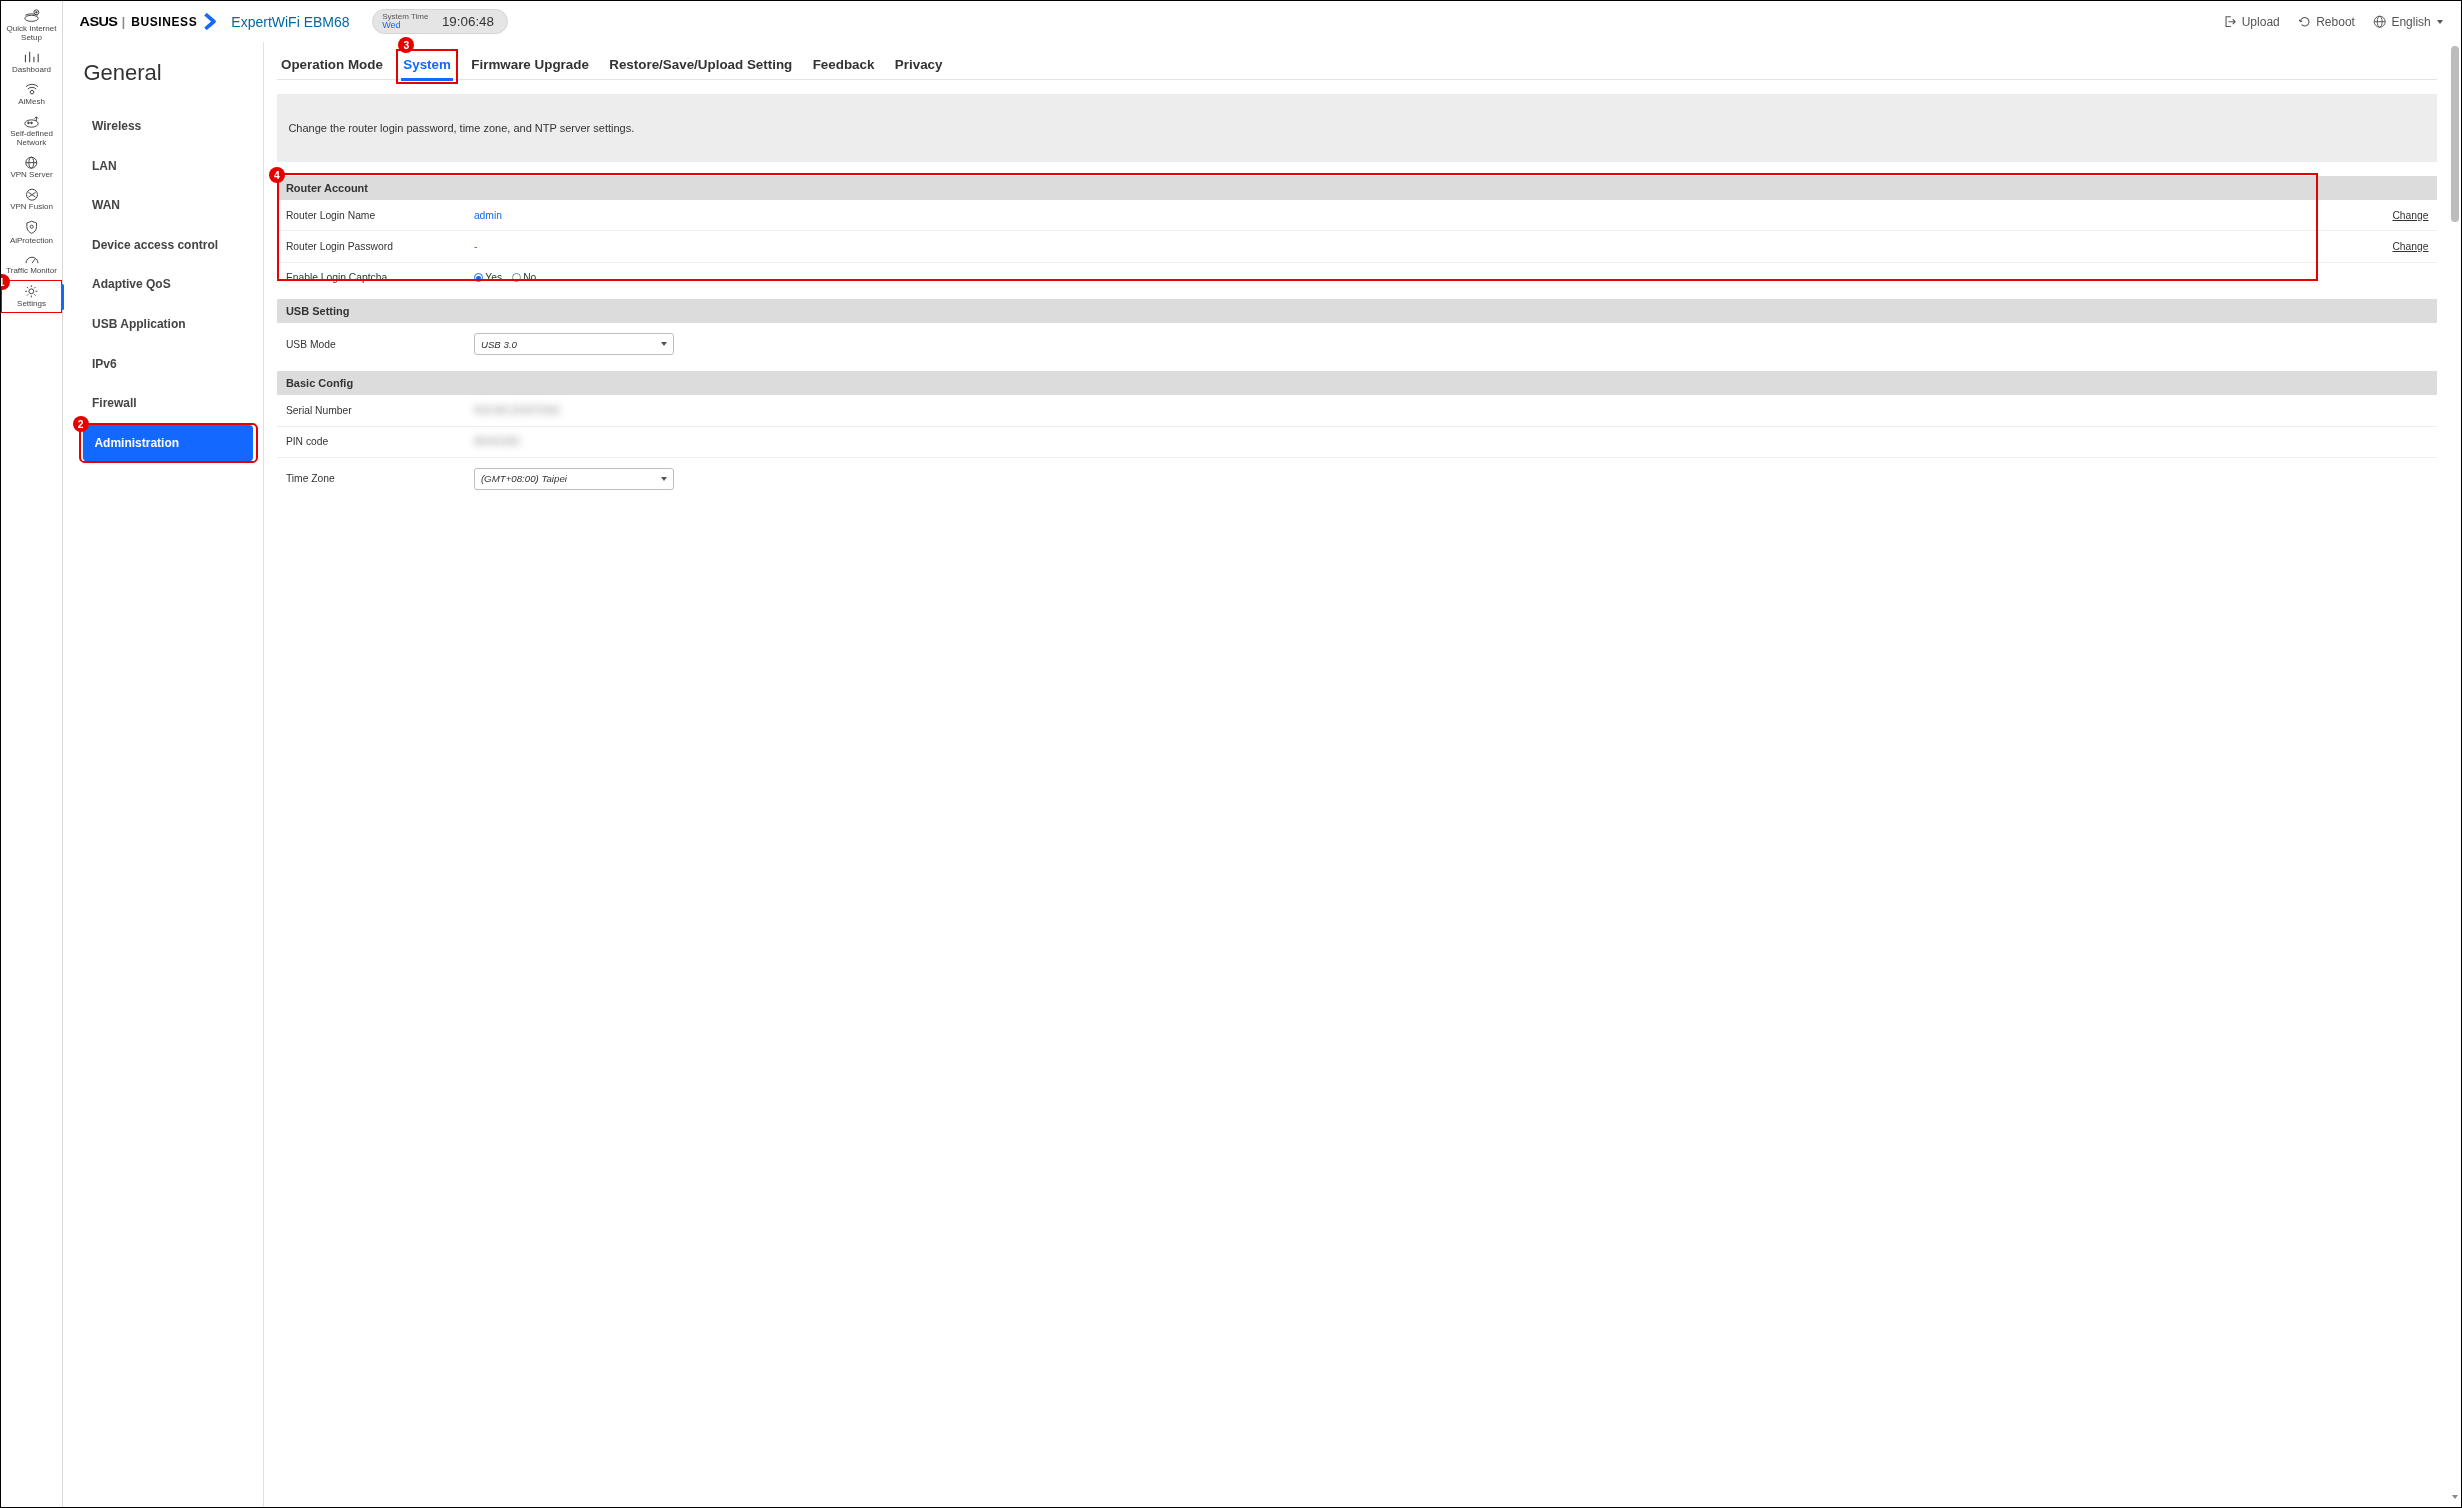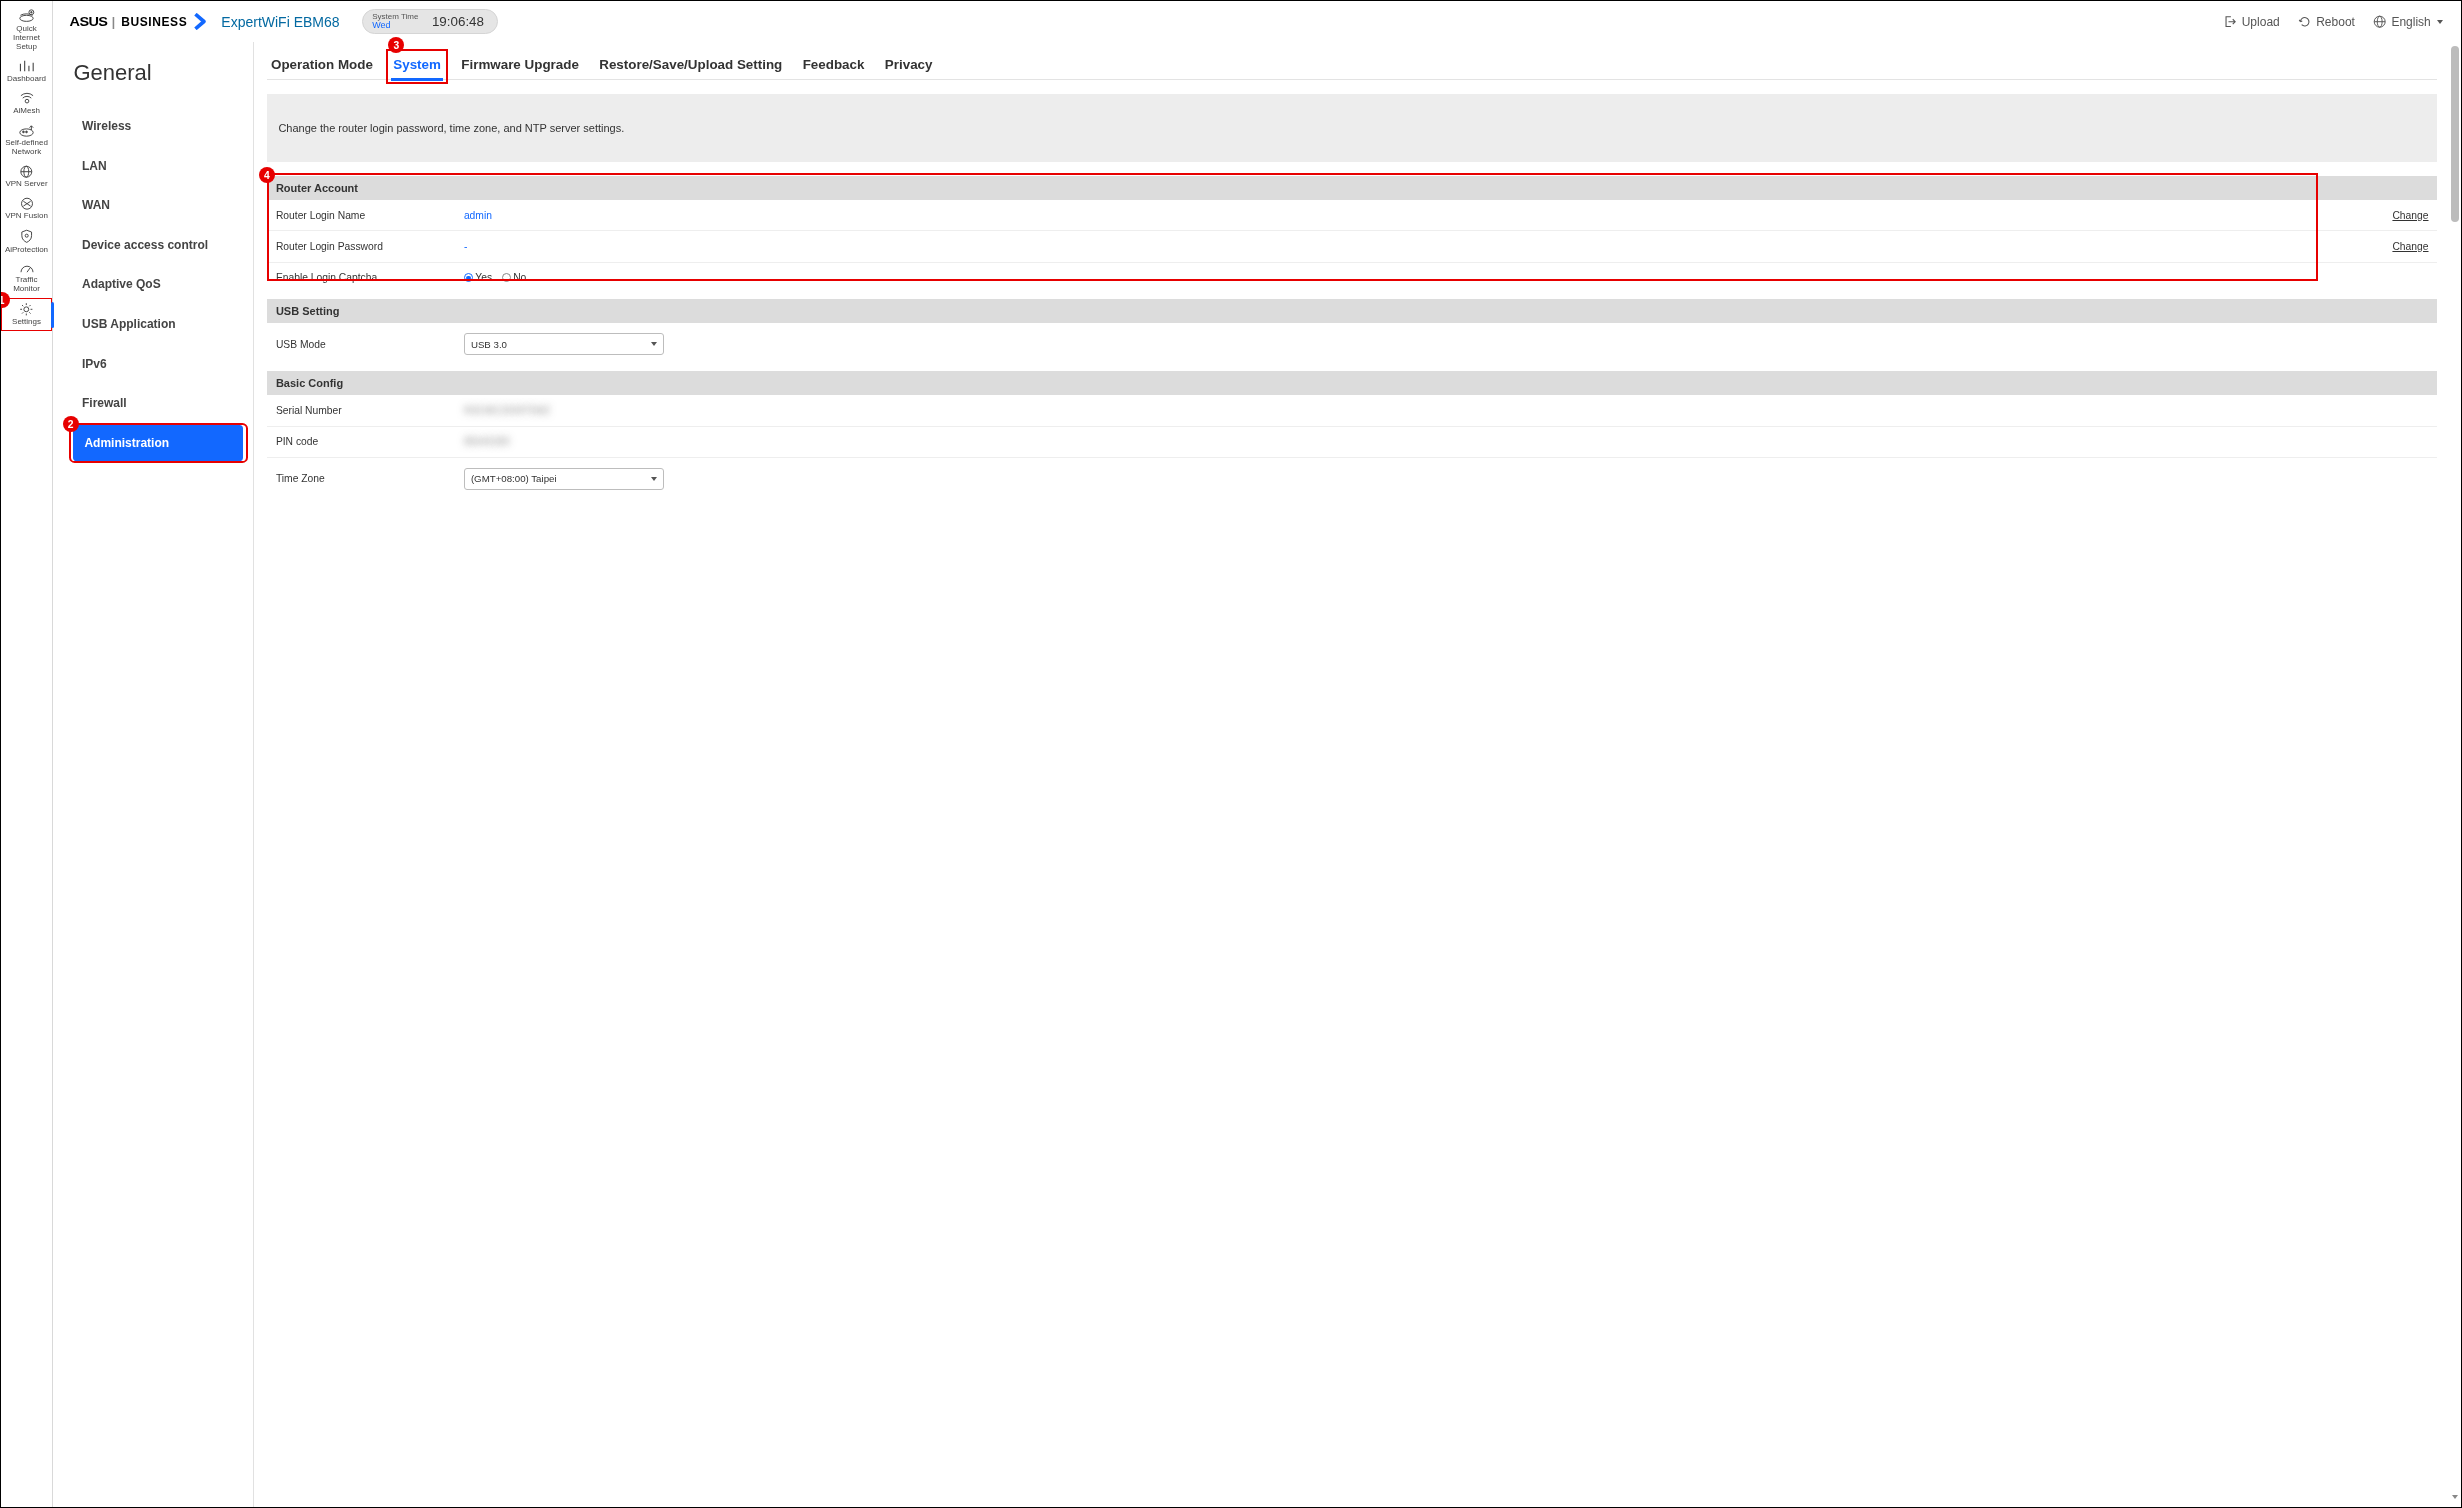--- a/index.html
+++ b/index.html
@@ -16,7 +16,7 @@
   }
   
   .icon-sidebar {
-    width: 52px;
+    width: 62px;
     border-right: 0.6px solid #d9d9d9;
     display: flex;
     flex-direction: column;

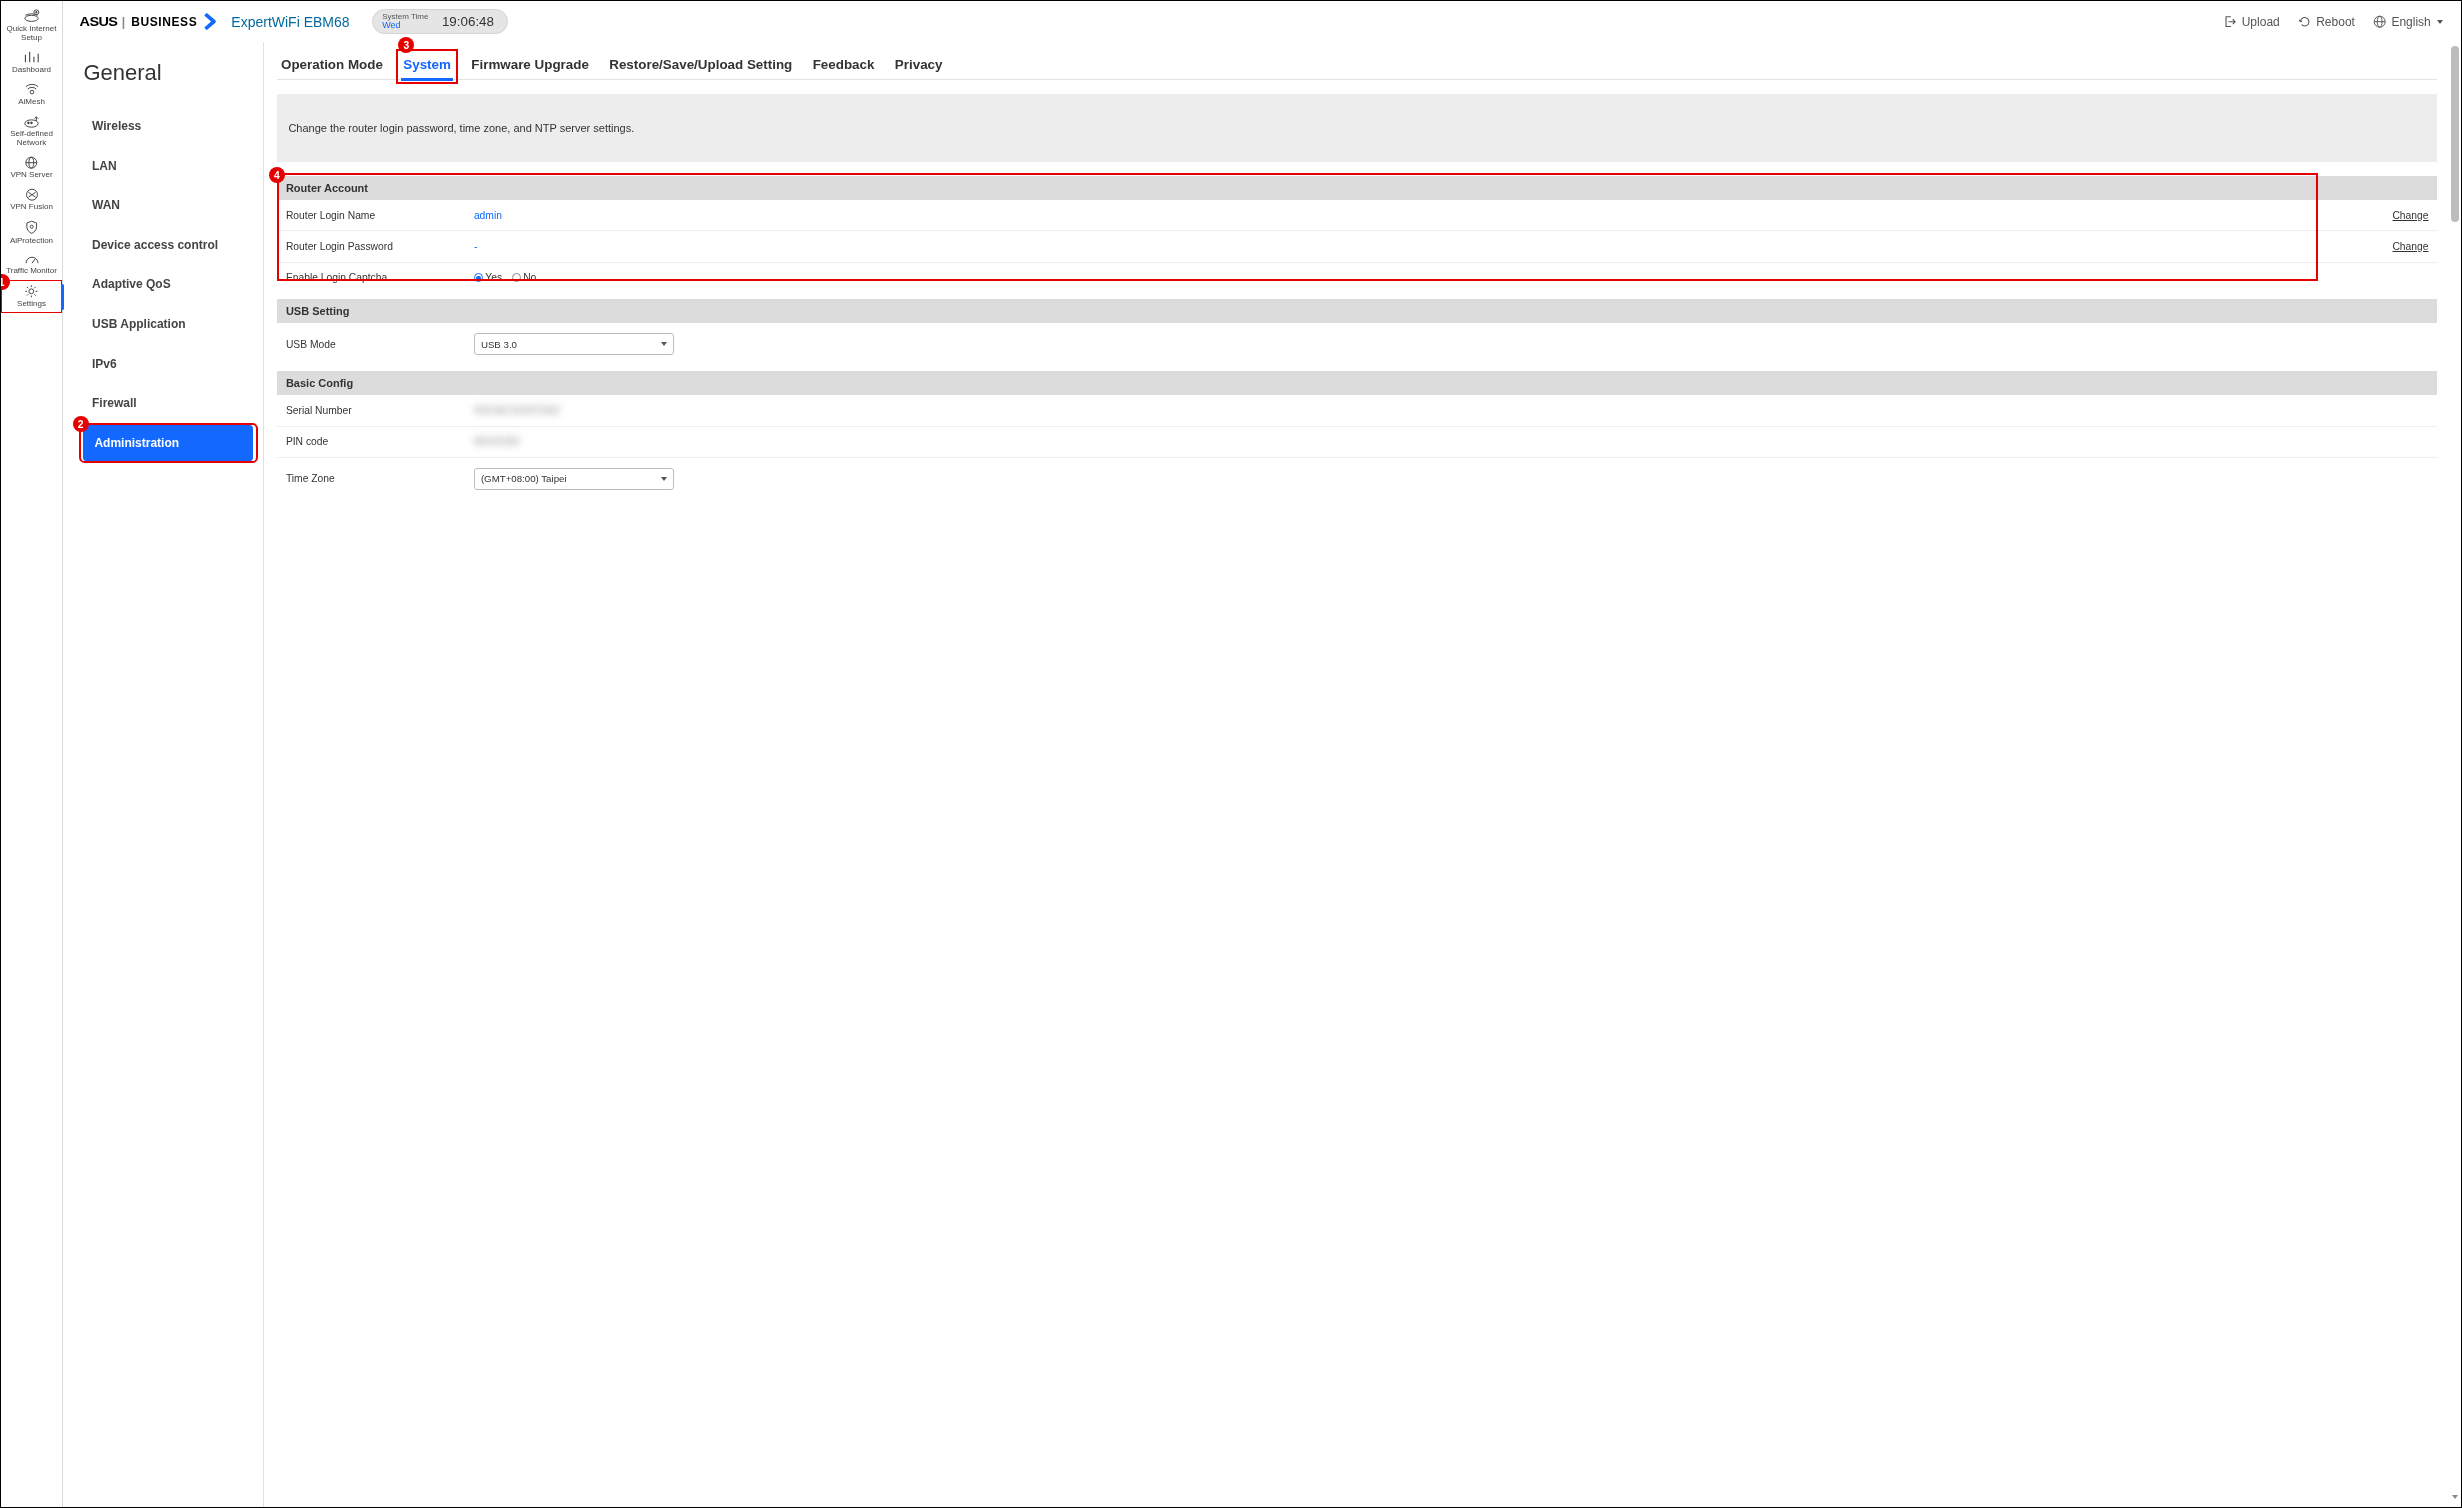--- a/index.html
+++ b/index.html
@@ -272,6 +272,7 @@
     background:#fff;
     display:flex; align-items:center; justify-content:space-between;
     cursor:pointer;
+    font-style:italic;
   }
   .chev {
     width:0;height:0;border-left:3.6px solid transparent;border-right:3.6px solid transparent;

